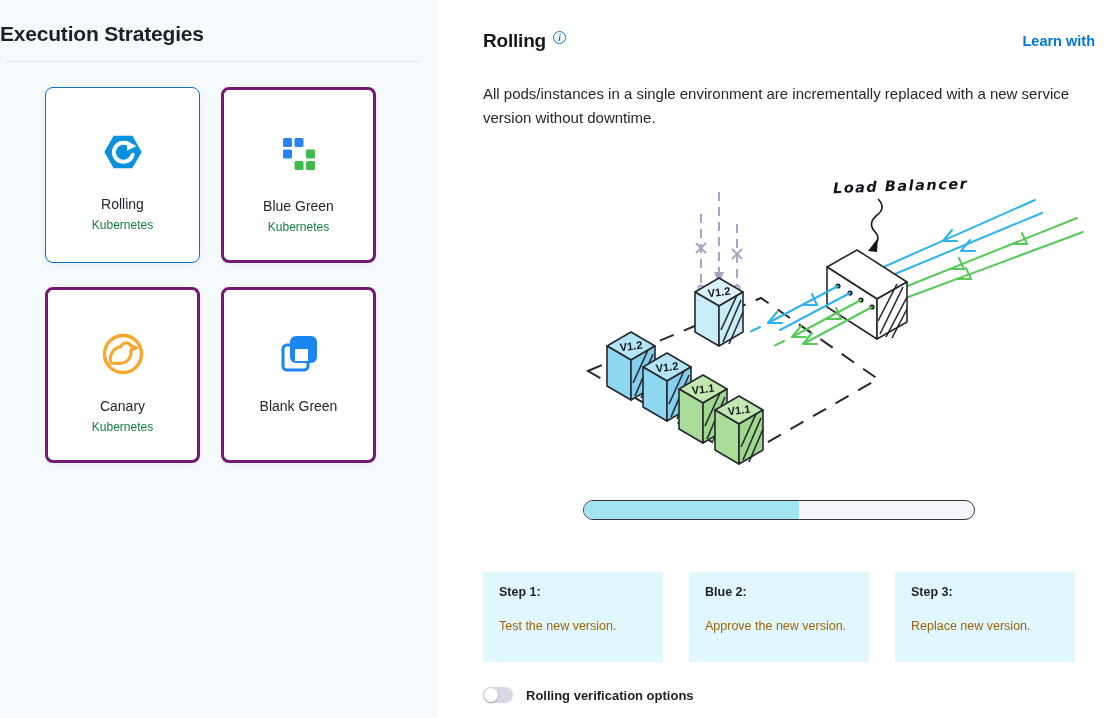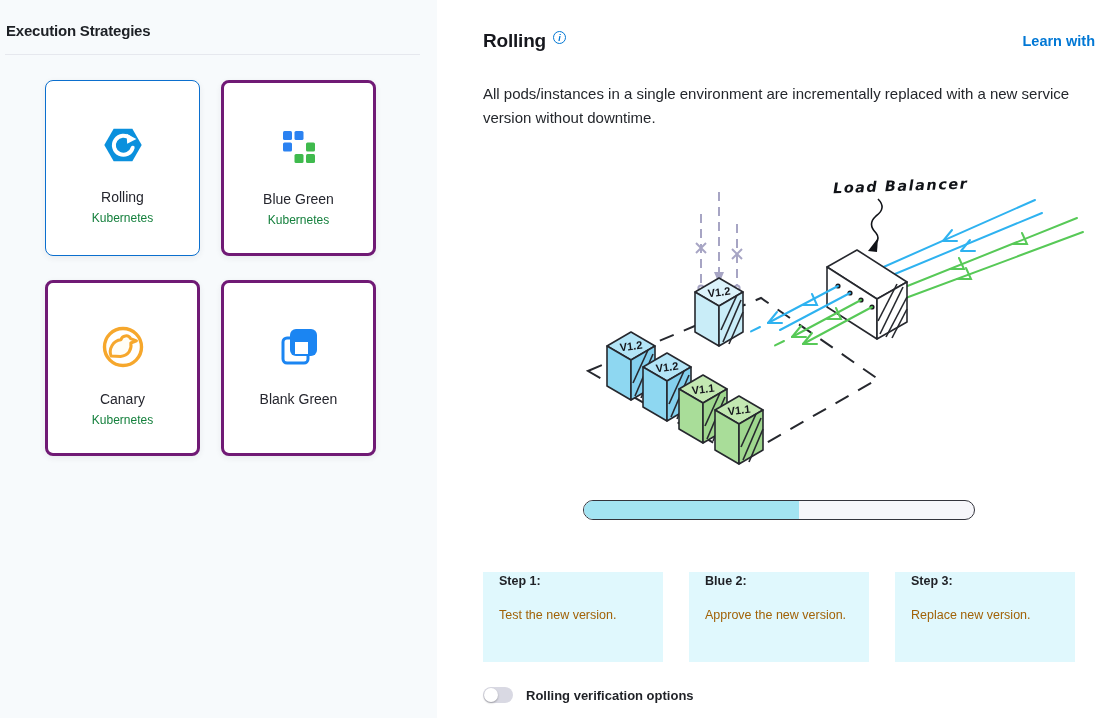--- a/index.html
+++ b/index.html
@@ -10,7 +10,7 @@
   }
   
   .left-panel { width:437px; height:718px; background:#f7fafc; flex:0 0 auto; }
-  .left-title { font-size:15px; font-weight:700; color:#1d2025; letter-spacing:-0.2px; padding:22px 0 0 6px; }
+  .left-title { font-size:21px; font-weight:700; color:#1d2025; letter-spacing:-0.2px; padding:22px 0 0 0; }
   .left-divider { height:1px; background:#e6e8ee; margin:15px 17px 0 5px; }
   .cards-grid { margin:25px 0 0 45px; display:grid; grid-template-columns:155px 155px; column-gap:21px; row-gap:24px; }
   .strategy-card {

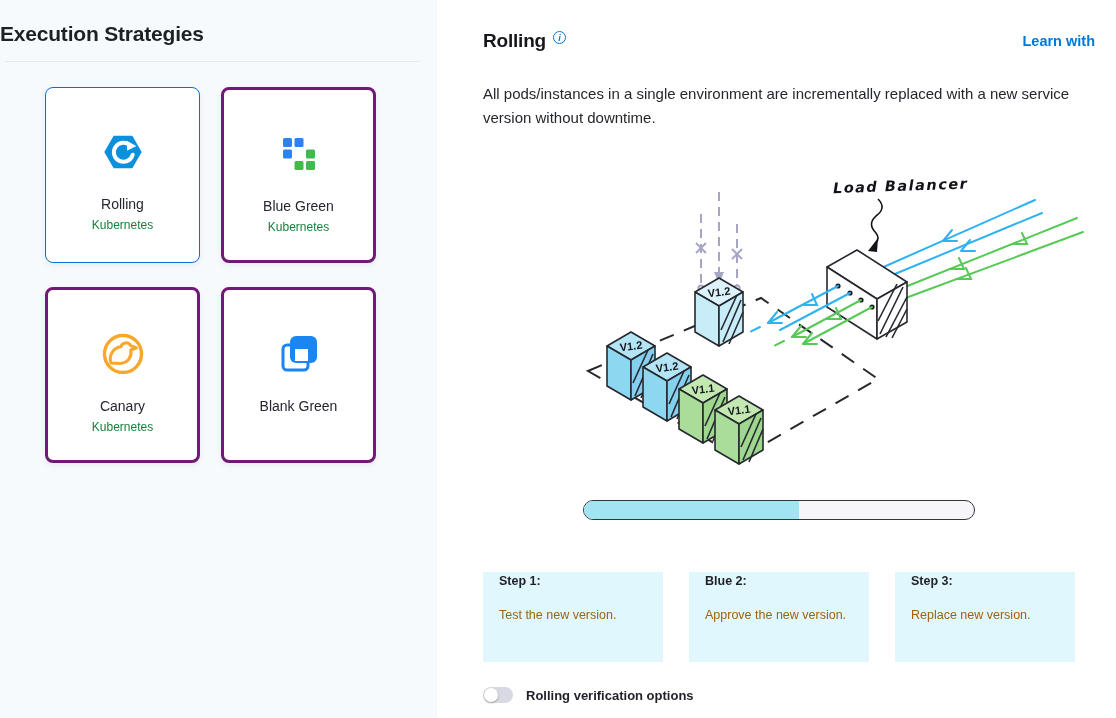--- a/index.html
+++ b/index.html
@@ -44,7 +44,7 @@
   .progress-fill { height:100%; width:55%; background:#a3e4f2; }
   
   .steps-row { display:flex; margin-top:52px; gap:26px; }
-  .step-card { width:180px; height:90px; background:#e0f8fd; padding:2px 16px; }
+  .step-card { width:180px; height:90px; background:#e0f8fd; padding:13px 16px; }
   .step-title { font-size:12.5px; font-weight:700; color:#1f2126; }
   .step-text  { font-size:12.5px; color:#a16207; margin-top:20px; }
   

